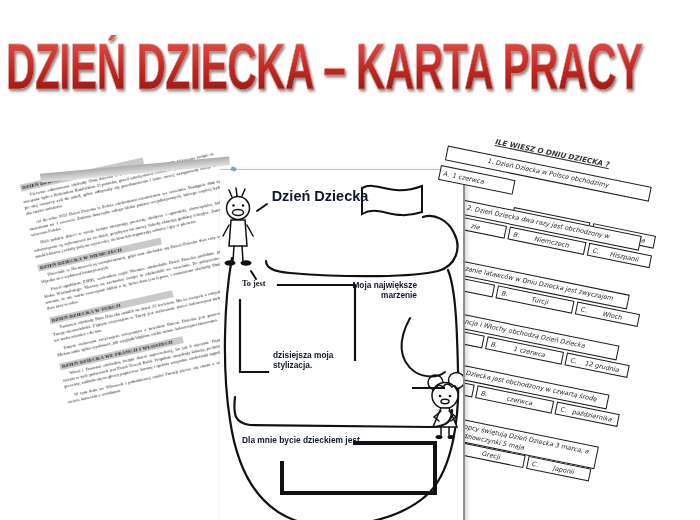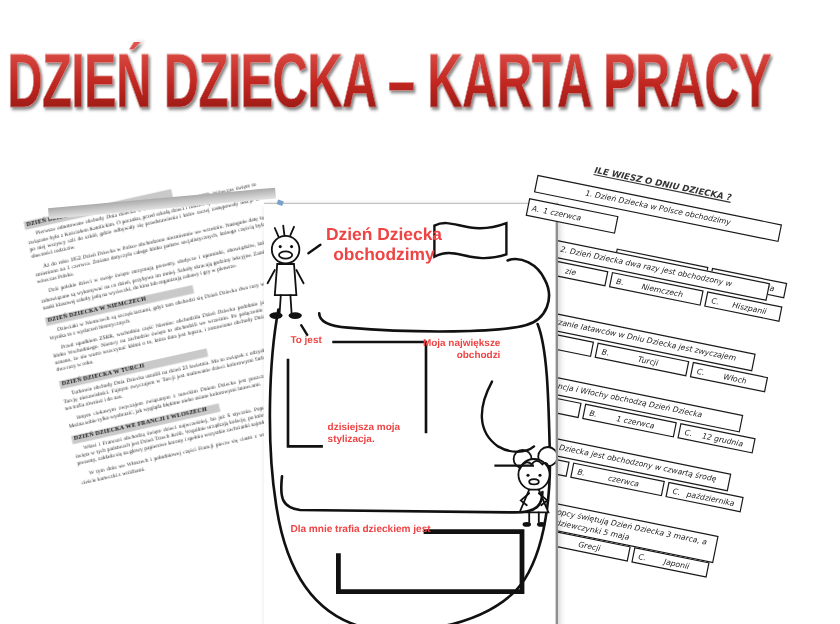--- a/index.html
+++ b/index.html
@@ -67,7 +67,7 @@
     box-shadow:2px 2px 5px rgba(0,0,0,0.18);box-sizing:content-box;color:#000;
   }
   .worksheet svg{position:absolute;left:0;top:0;}
-  .ws-label{position:absolute;font-weight:700;color:#ef4444;line-height:1.15;
+  .ws-label{position:absolute;font-weight:700;color:#0f172a;line-height:1.15;
     font-family:"Liberation Sans",sans-serif;}
   .ws-title{left:40px;top:18px;width:120px;text-align:center;font-size:14.5px;font-weight:700;}
   .ws-like{left:40px;top:56px;width:120px;text-align:center;font-size:8.3px;}

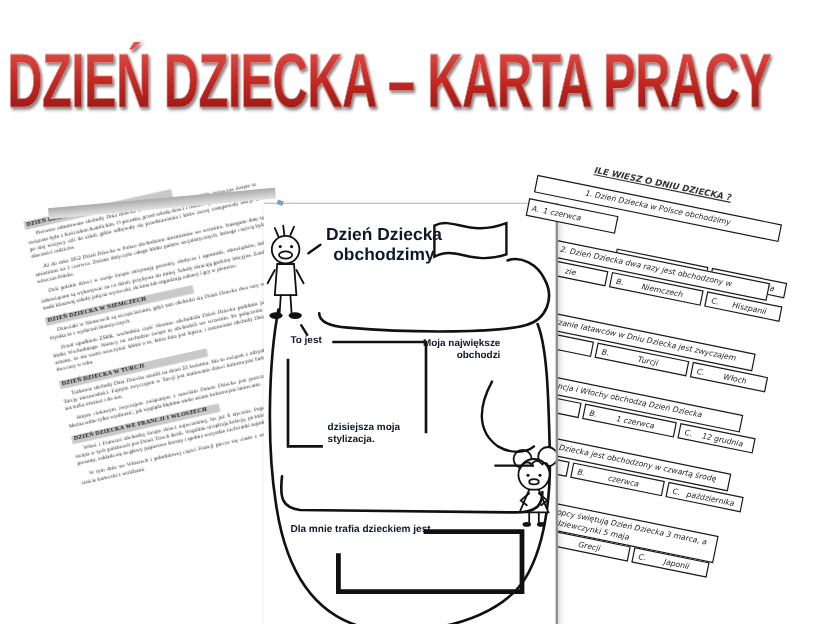--- a/index.html
+++ b/index.html
@@ -293,7 +293,6 @@
 
     <div class="ws-label ws-title">
       <div>Dzień Dziecka</div>
-      <div>obchodzimy</div>
     </div>
     <div class="ws-label ws-tojest">To jest</div>
     <div class="ws-label ws-styl">

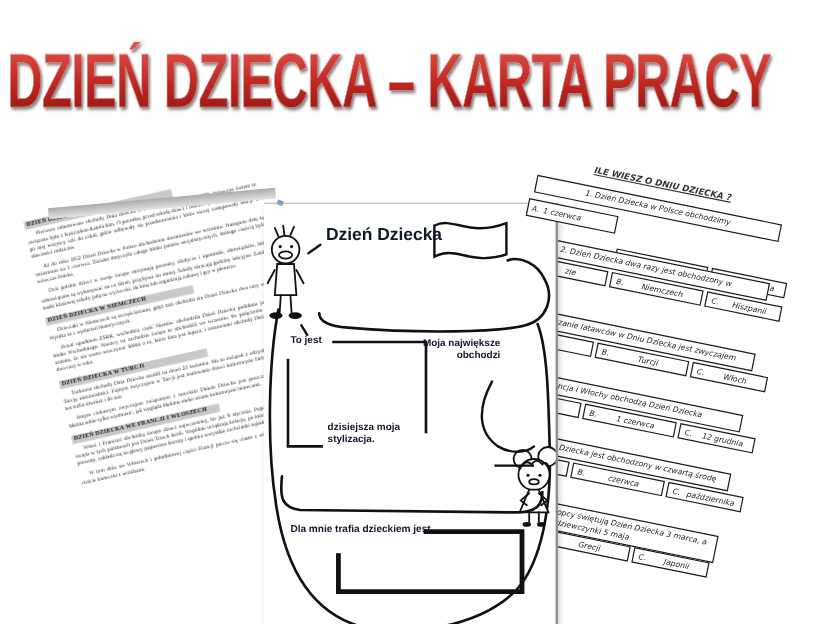--- a/index.html
+++ b/index.html
@@ -71,7 +71,7 @@
     font-family:"Liberation Sans",sans-serif;}
   .ws-title{left:40px;top:18px;width:120px;text-align:center;font-size:14.5px;font-weight:700;}
   .ws-like{left:40px;top:56px;width:120px;text-align:center;font-size:8.3px;}
-  .ws-tojest{left:22px;top:109px;font-size:8.3px;}
+  .ws-tojest{left:22px;top:109px;font-size:8.3px;font-family:Liberation Serif, serif;}
   .ws-styl{left:53px;top:181px;width:70px;font-size:8.3px;}
   .ws-dream{left:127px;top:111px;width:70px;text-align:right;font-size:8.3px;}
   .ws-activ{left:8px;top:209px;font-size:8.4px;white-space:nowrap;}

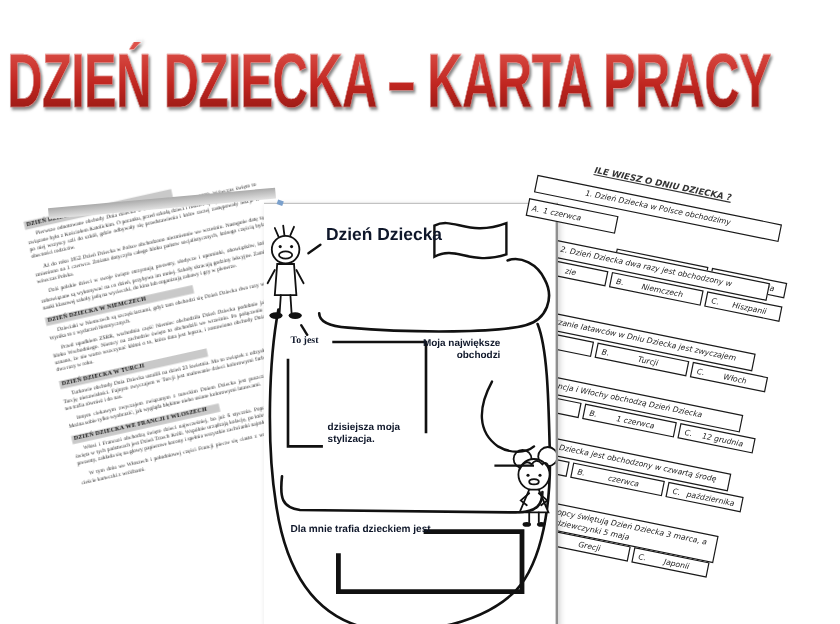--- a/index.html
+++ b/index.html
@@ -301,7 +301,7 @@
     </div>
     <div class="ws-label ws-dream">
       <div>Moja największe</div>
-      <div>obchodzi</div>
+      <div>marzenie</div>
     </div>
     <div class="ws-label ws-child">Dla mnie trafia dzieckiem jest</div>
   </div>

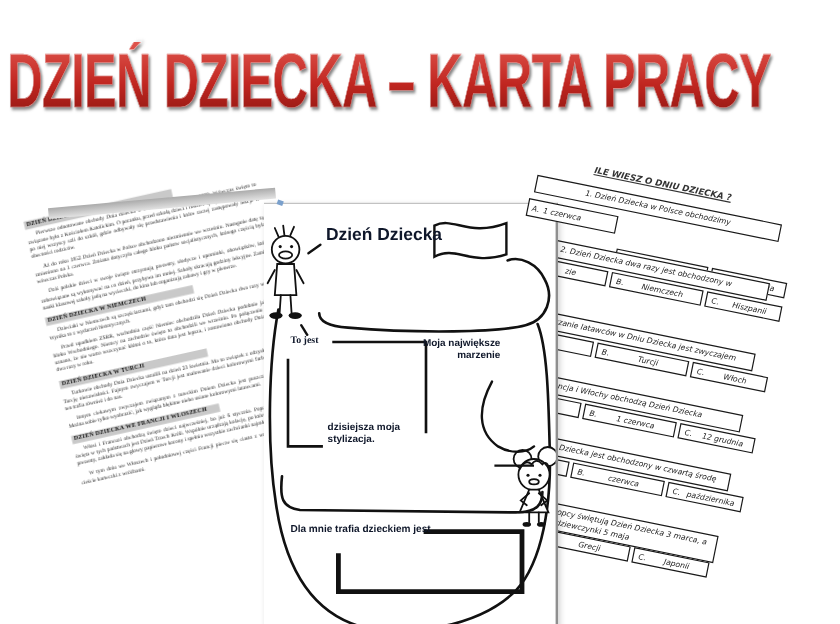--- a/index.html
+++ b/index.html
@@ -303,7 +303,7 @@
       <div>Moja największe</div>
       <div>marzenie</div>
     </div>
-    <div class="ws-label ws-child">Dla mnie trafia dzieckiem jest</div>
+    <div class="ws-label ws-child">Dla mnie bycie dzieckiem jest</div>
   </div>
 
   <div class="q1-adup">

